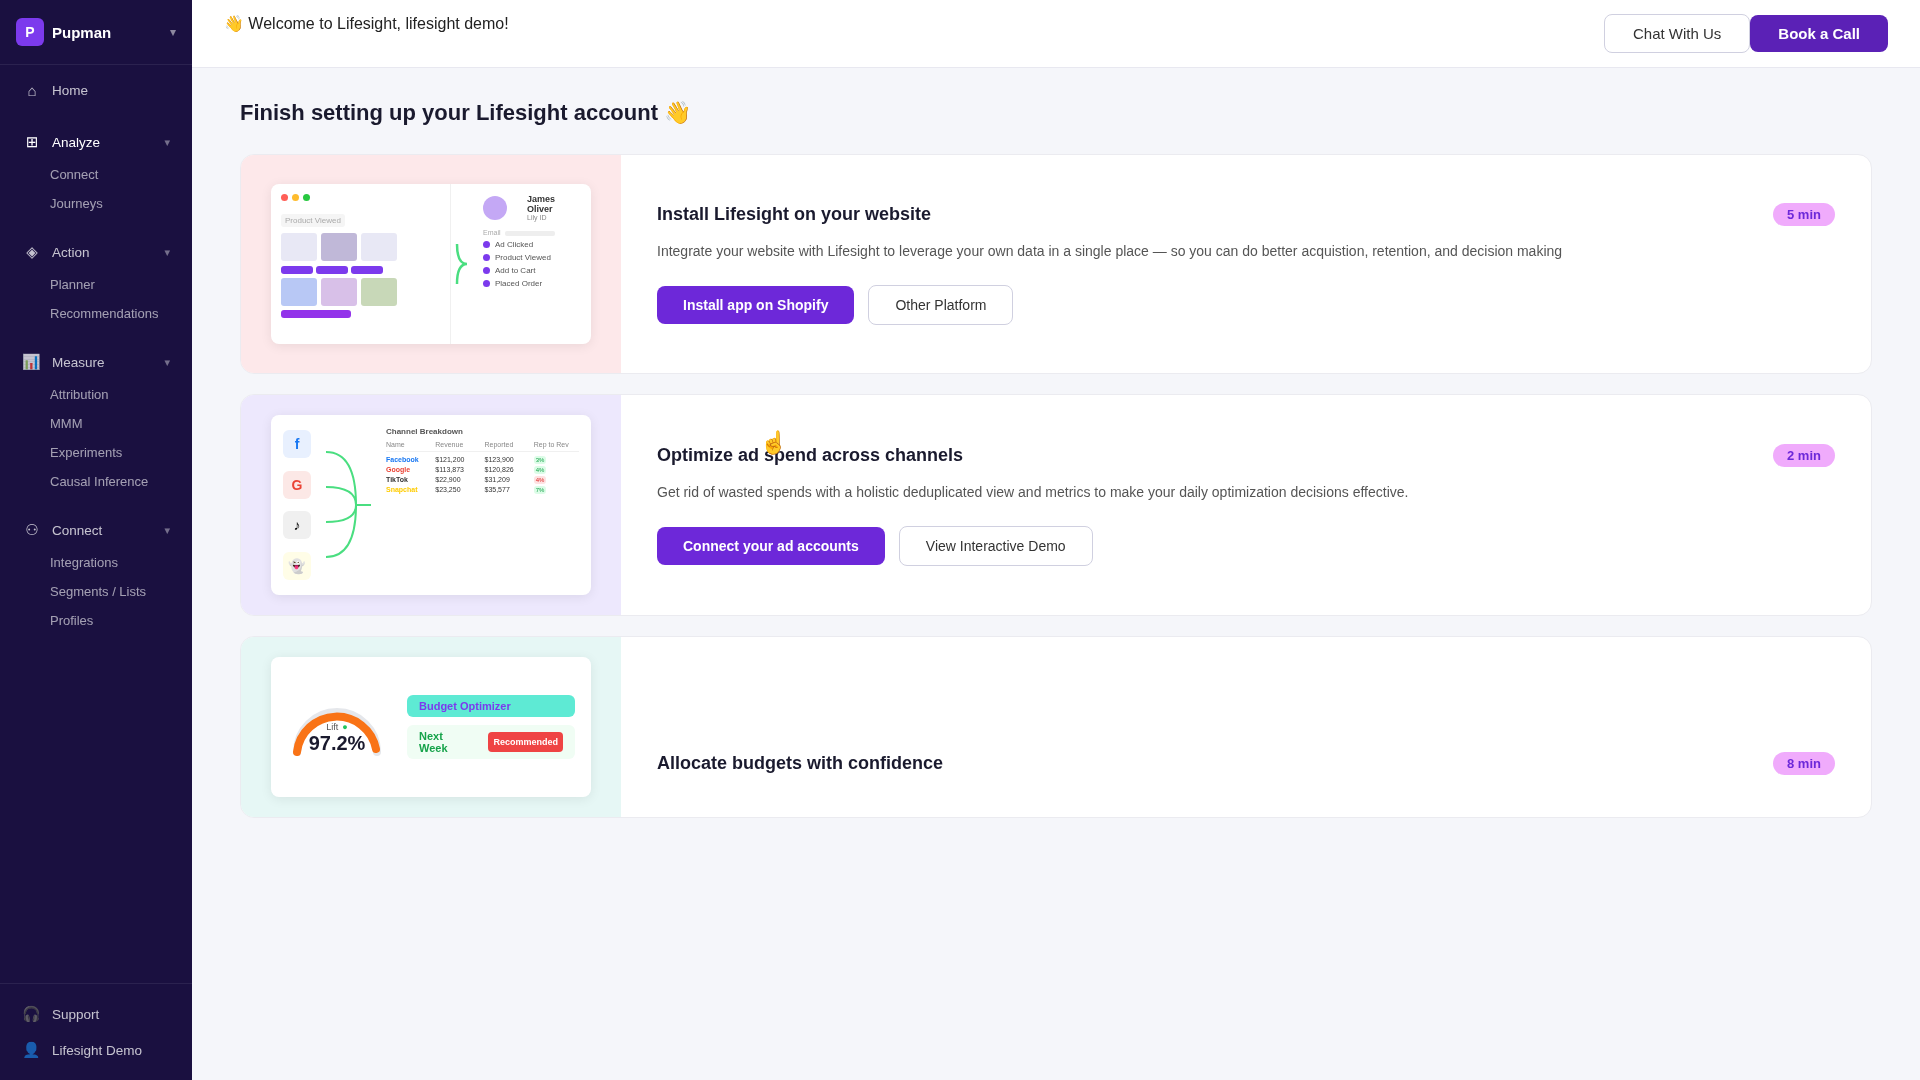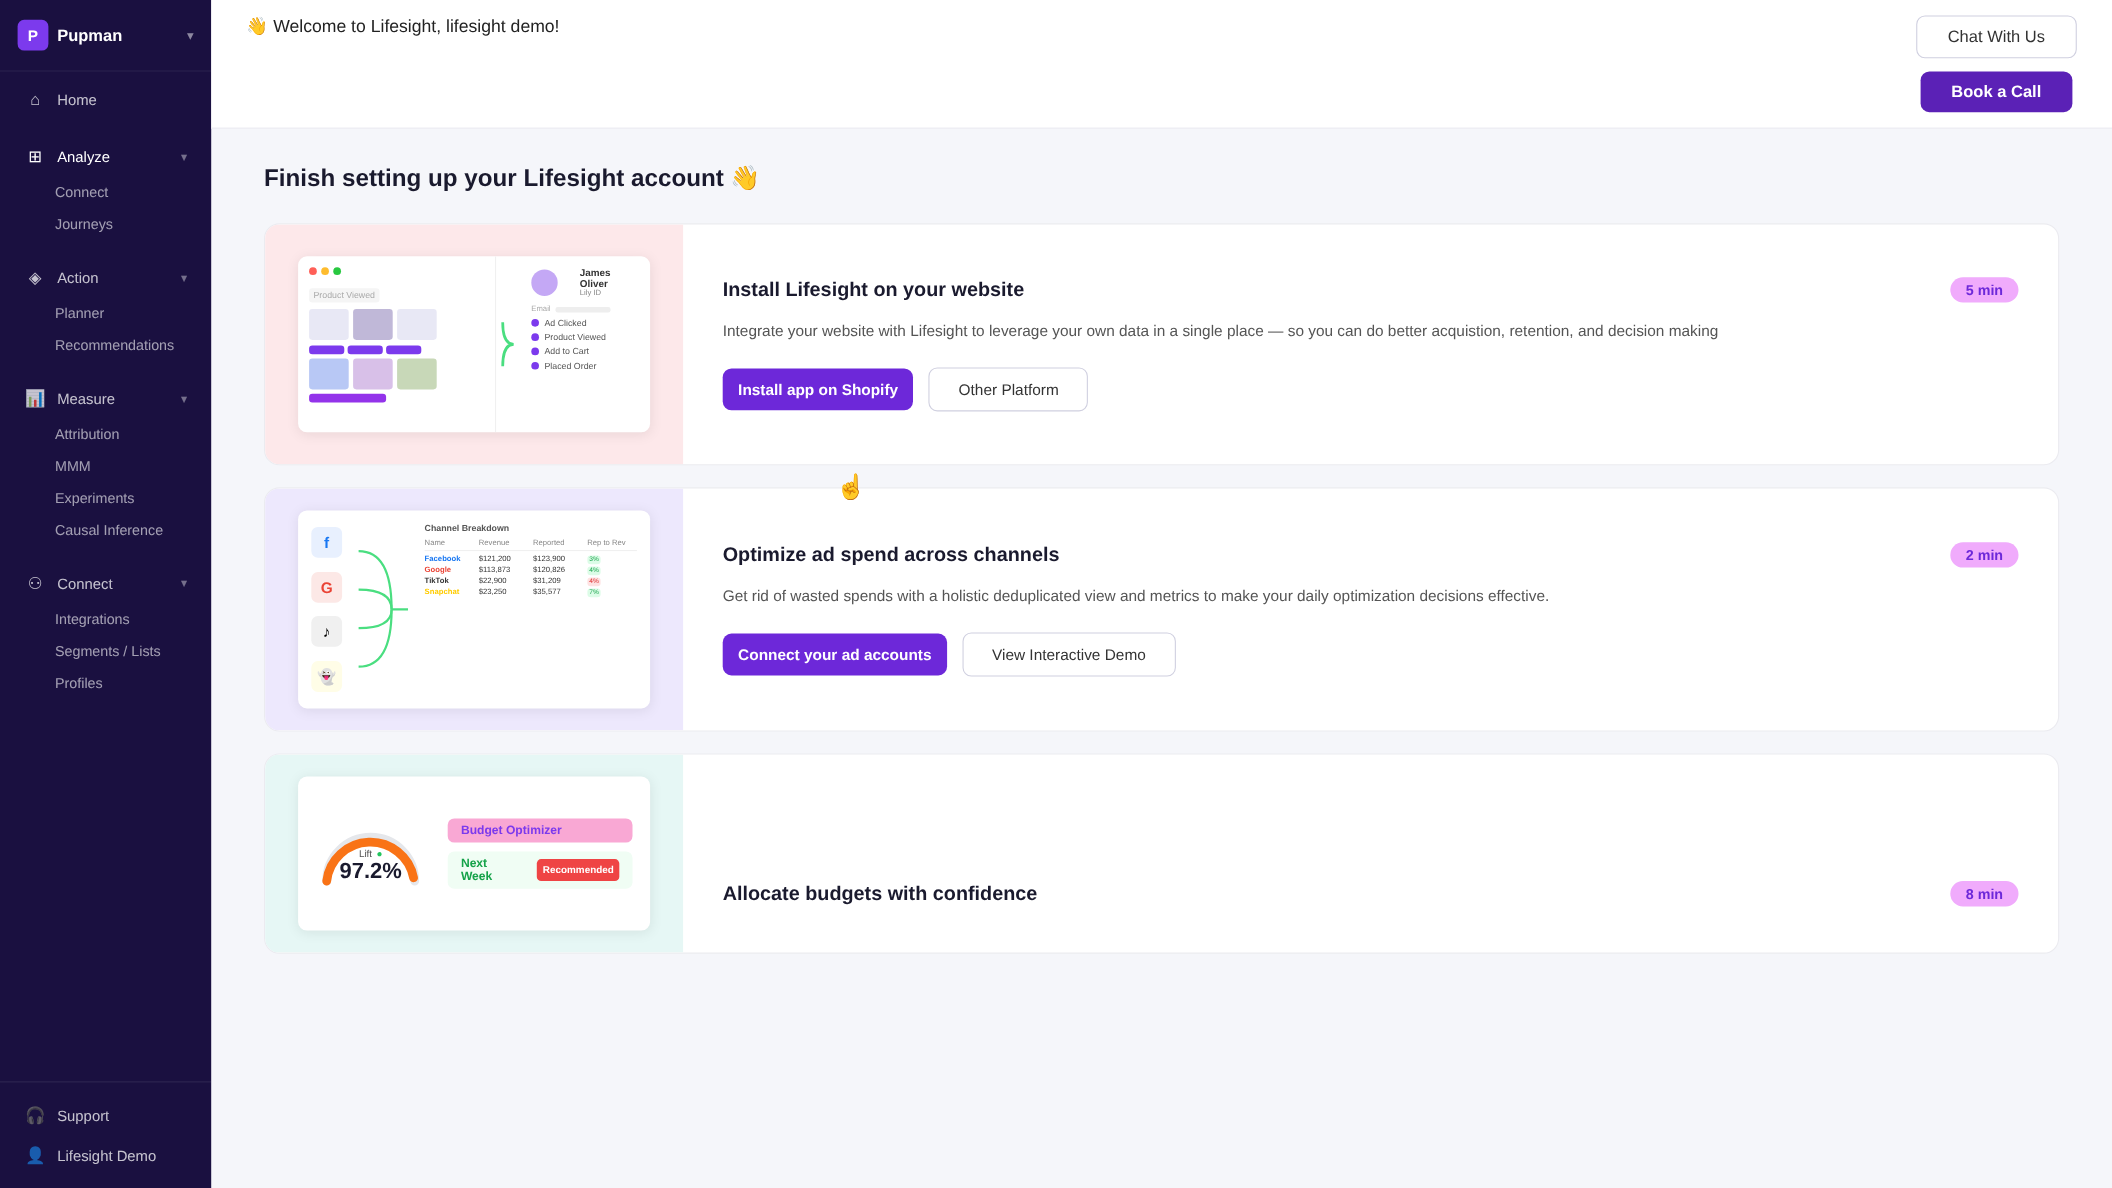--- a/index.html
+++ b/index.html
@@ -86,7 +86,7 @@
       color: #222;
       font-weight: 500;
     }
-    .header-actions { display: flex; gap: 12px; align-items: center; flex-direction: column; }
+    .header-actions { display: flex; align-items: center; }
     .btn-chat {
       padding: 10px 28px;
       border: 1.5px solid #d0d0e0;

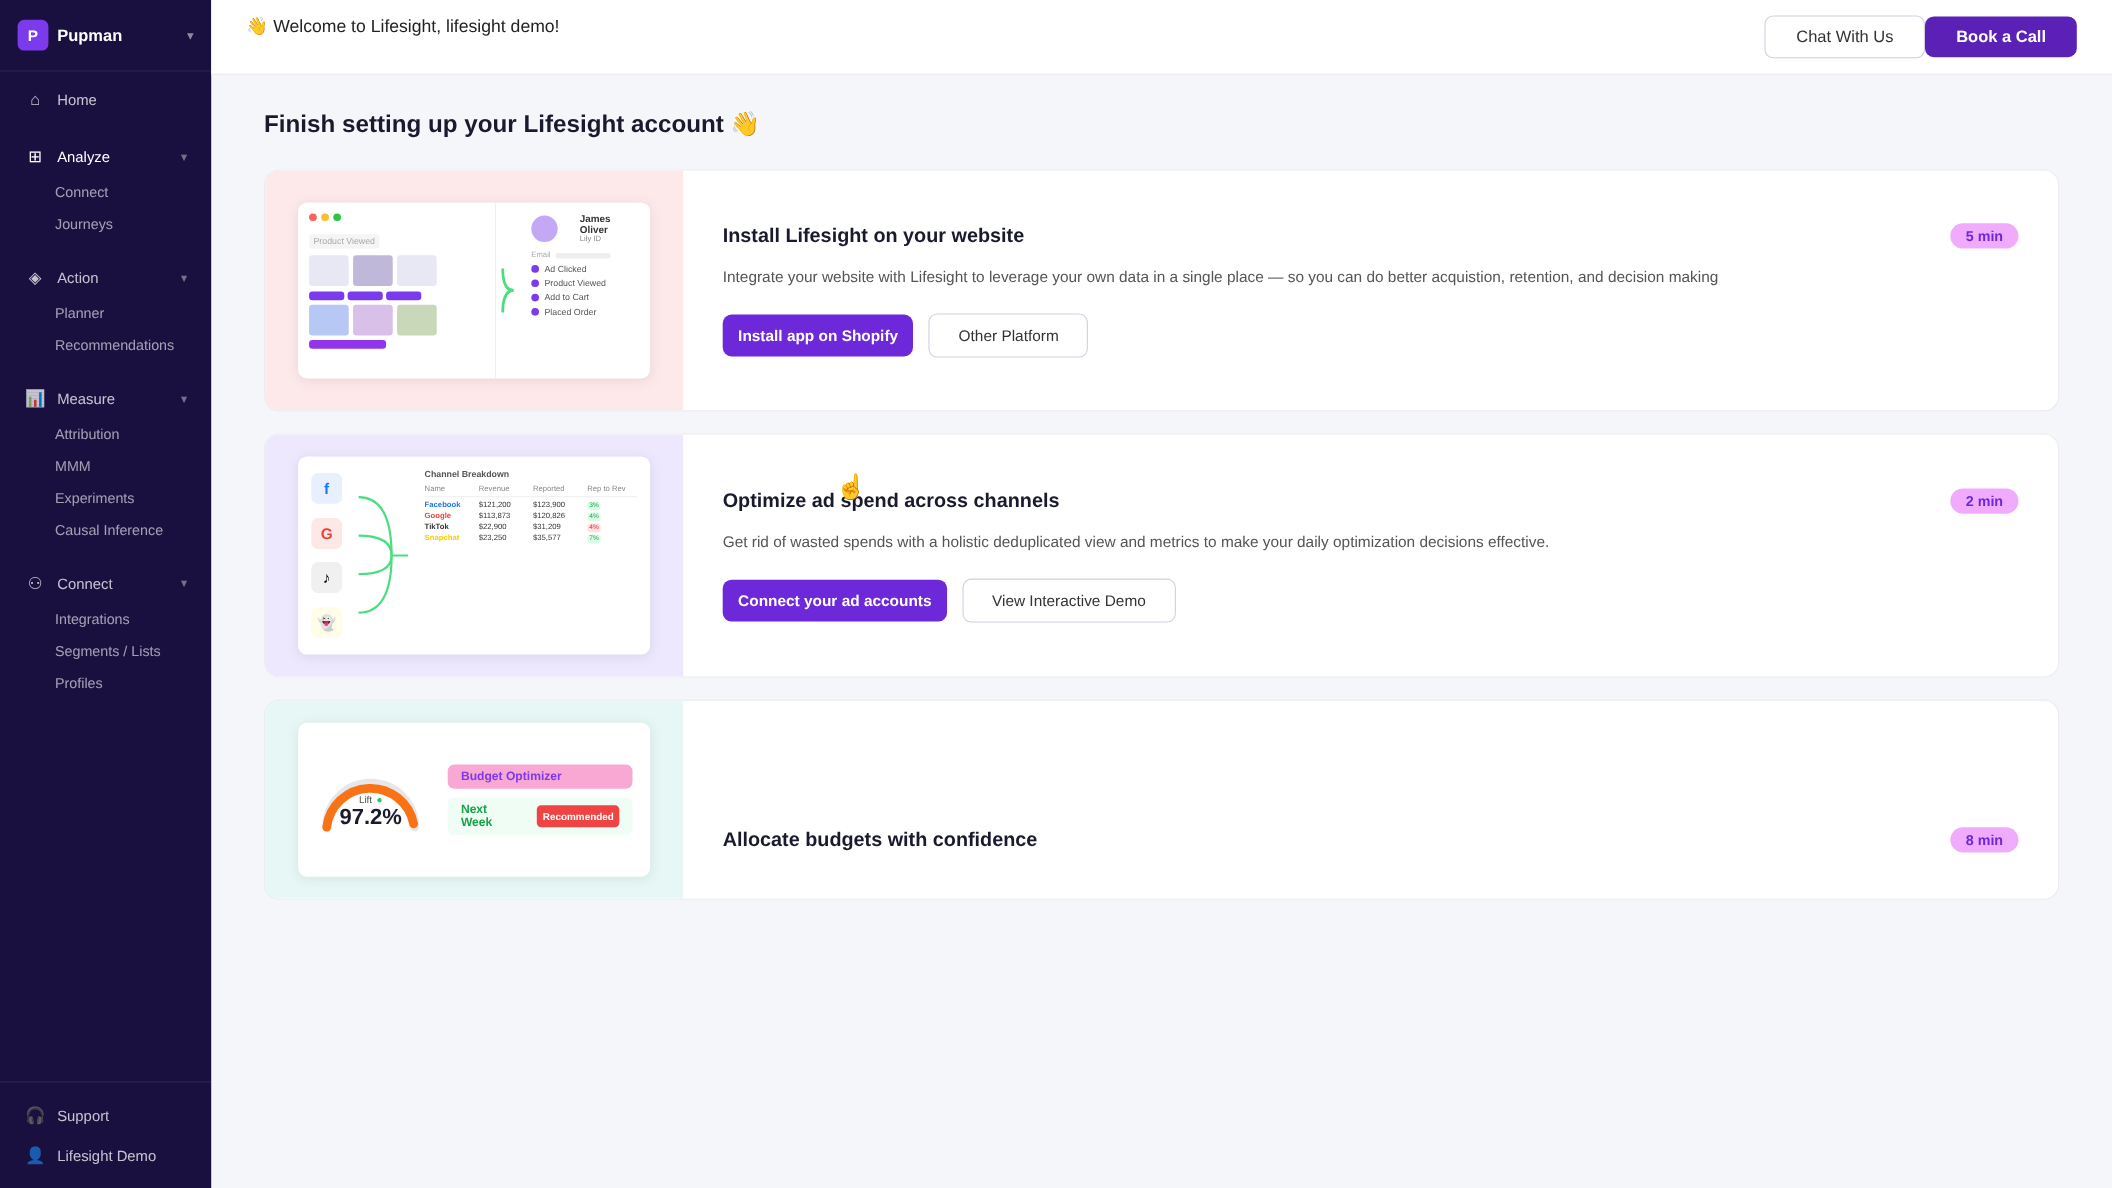--- a/index.html
+++ b/index.html
@@ -182,7 +182,7 @@
     }
     .card-actions { display: flex; gap: 14px; align-items: center; }
     .btn-primary-card {
-      padding: 11px 14px;
+      padding: 11px 26px;
       background: #6d28d9;
       border: none;
       border-radius: 8px;

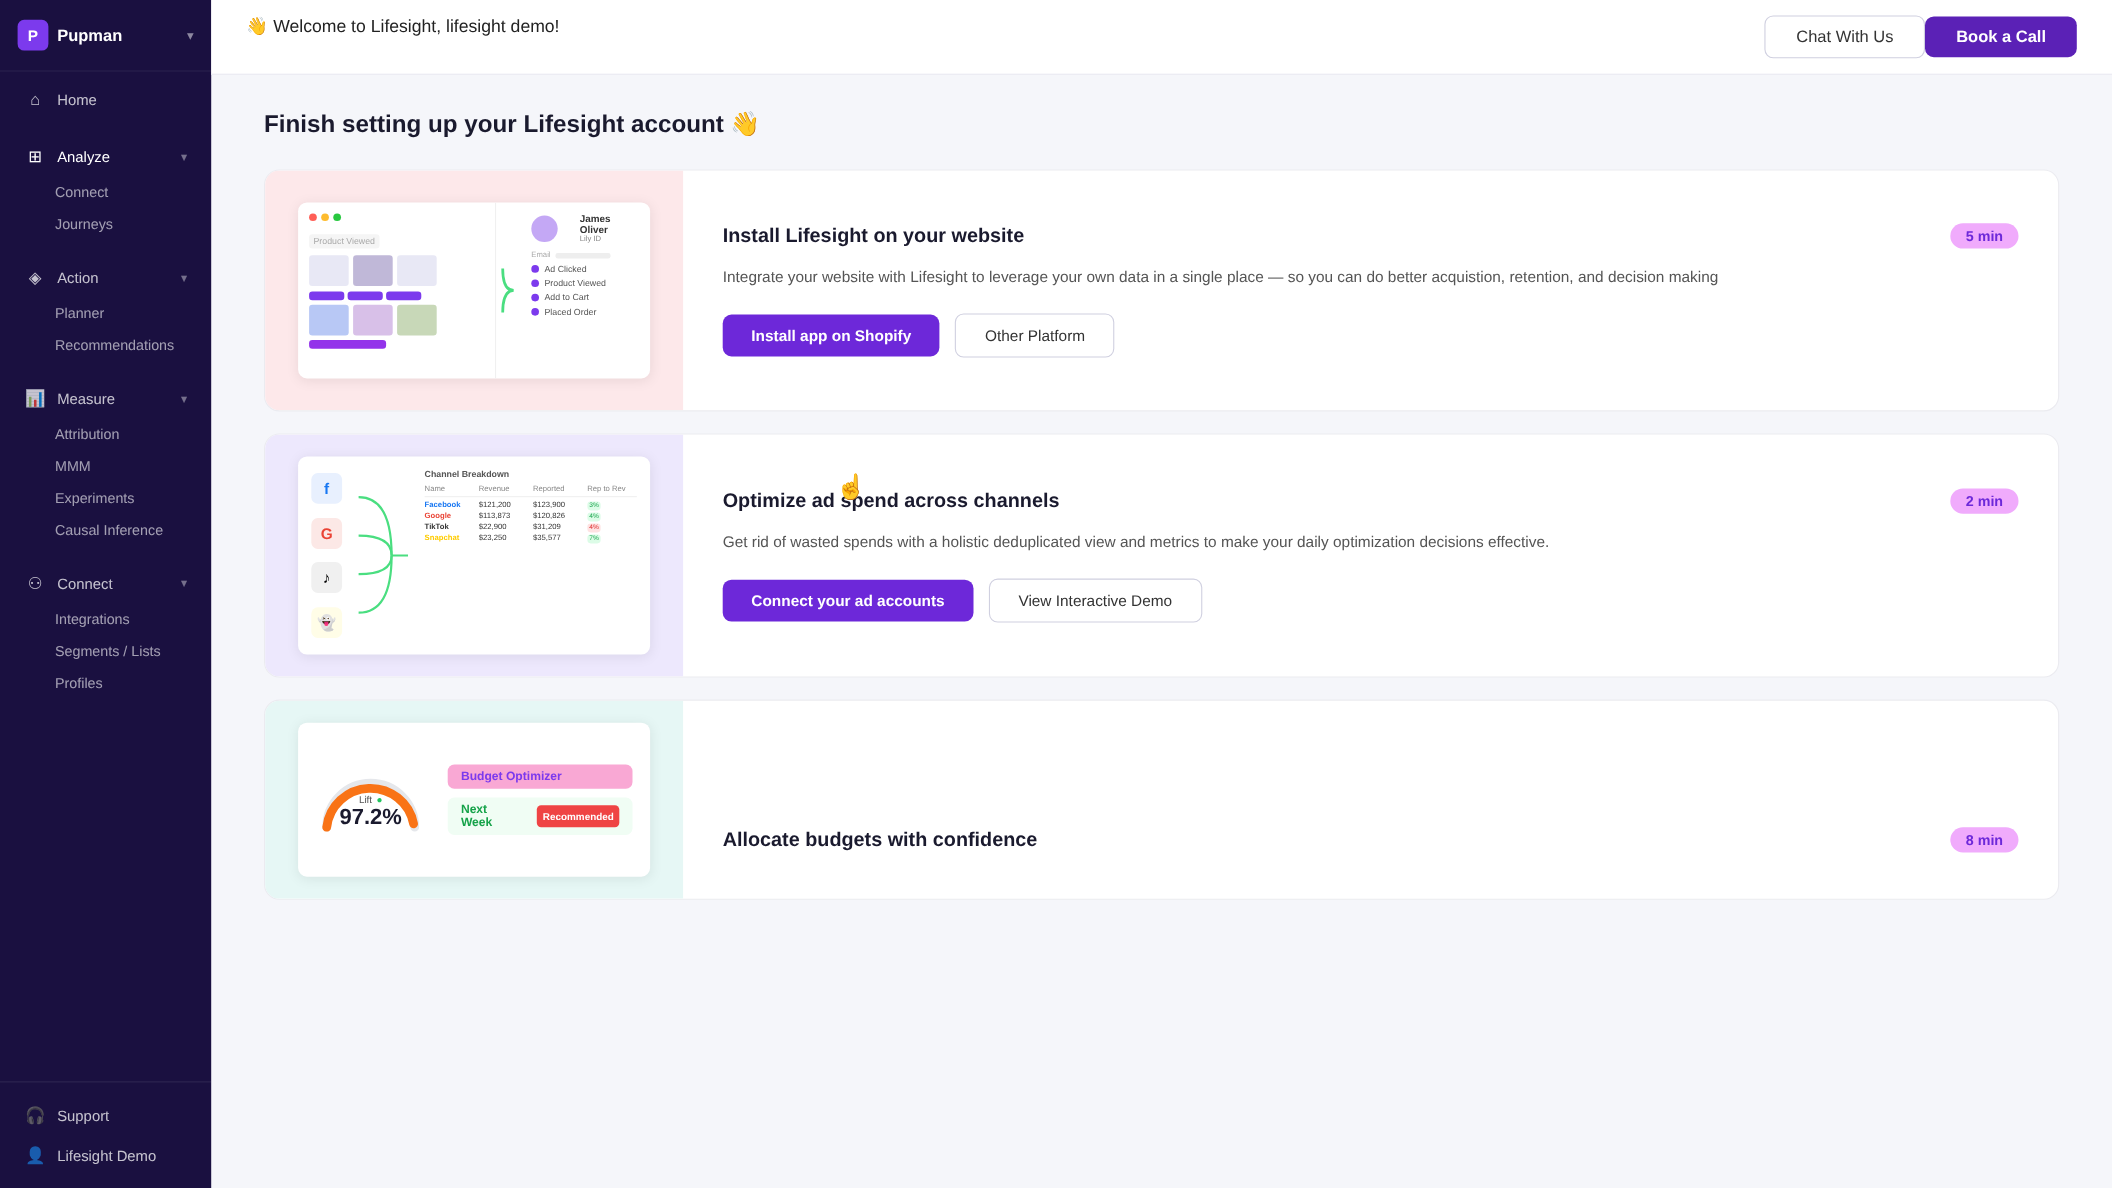--- a/index.html
+++ b/index.html
@@ -589,7 +589,7 @@
             </div>
           </div>
           <div style="display:flex;flex-direction:column;gap:8px;">
-            <div style="background:#f9a8d4;color:#7c3aed;border-radius:6px;padding:5px 12px;font-size:11px;font-weight:600;">Budget Optimizer</div>
+            <div style="background:#5eead4;color:#7c3aed;border-radius:6px;padding:5px 12px;font-size:11px;font-weight:600;">Budget Optimizer</div>
             <div style="background:#f0fdf4;color:#16a34a;border-radius:6px;padding:5px 12px;font-size:11px;font-weight:600;display:flex;align-items:center;gap:4px;">
               <span>Next Week</span>
               <span style="background:#ef4444;color:#fff;border-radius:4px;padding:5px 5px;font-size:9px;margin-left:36px;">Recommended</span>

